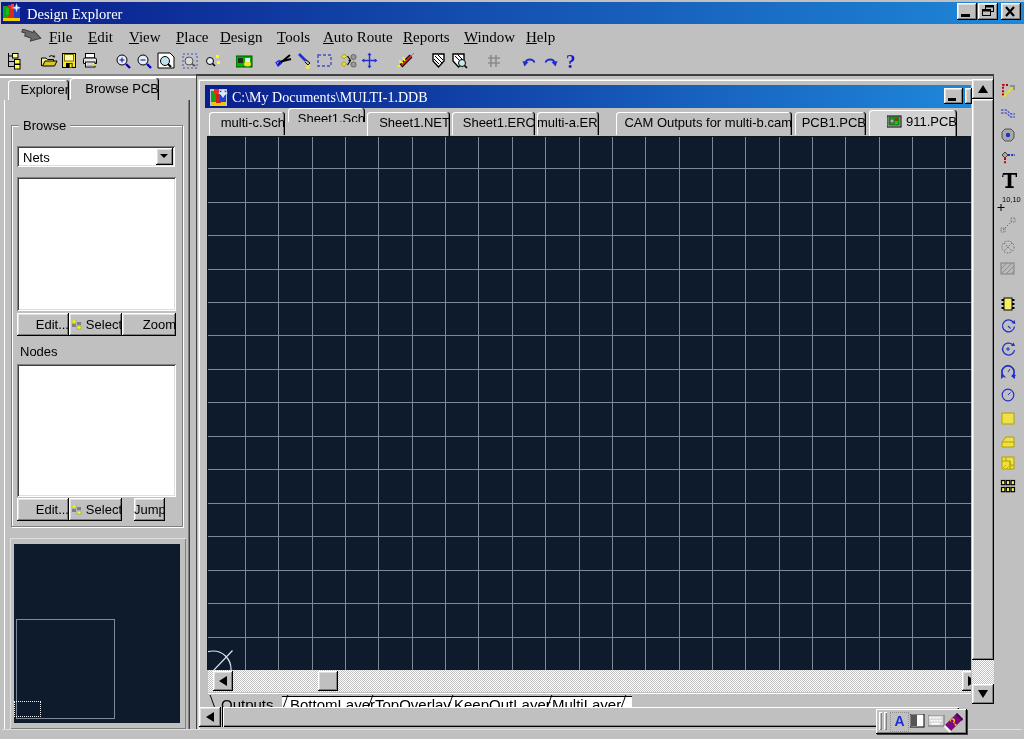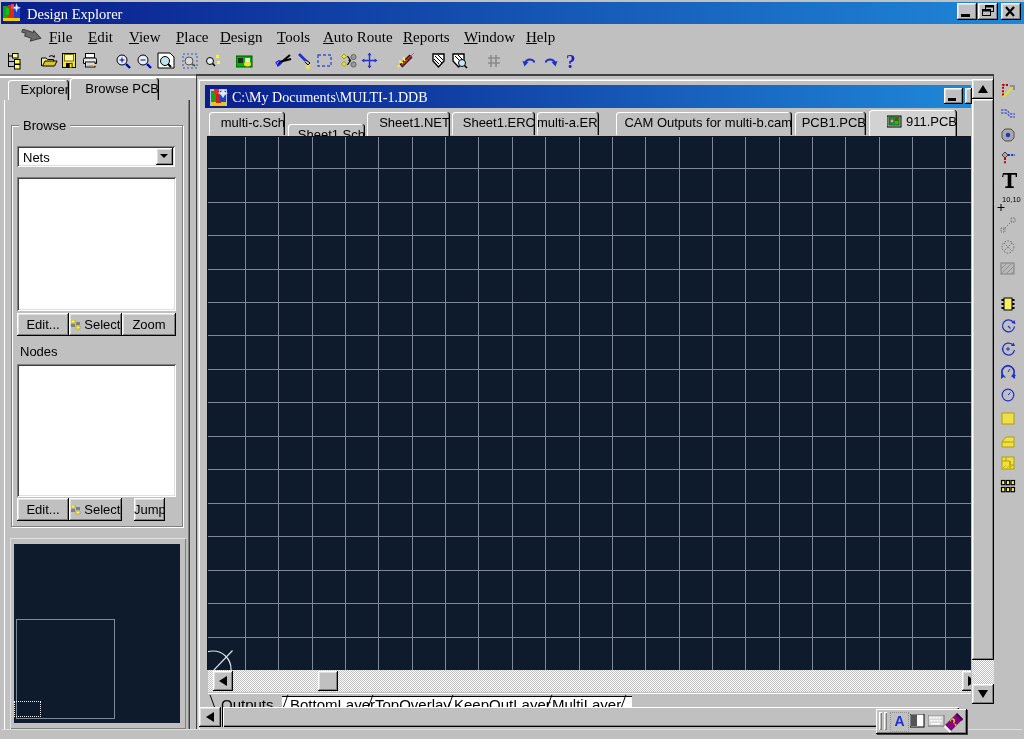--- a/index.html
+++ b/index.html
@@ -243,7 +243,7 @@
 
 <div class="abs" style="left:206px;top:108px;width:765px;height:29px;background:#c0c0c0" id="doctabs"></div>
 <div class="abs tab" style="left:209px;top:112px;width:76px;height:23px;line-height:22px">multi-c.Sch</div>
-<div class="abs tab" style="left:288px;top:124px;width:77px;height:14px;line-height:22px">Sheet1.Sch</div>
+<div class="abs tab" style="left:288px;top:108px;width:77px;height:14px;line-height:22px">Sheet1.Sch</div>
 <div class="abs tab" style="left:367px;top:112px;width:83px;height:38px;line-height:22px">Sheet1.NET</div>
 <div class="abs tab" style="left:452px;top:112px;width:83px;height:23px;line-height:22px">Sheet1.ERC</div>
 <div class="abs tab" style="left:537px;top:112px;width:62px;height:23px;line-height:22px">multi-a.ERC</div>

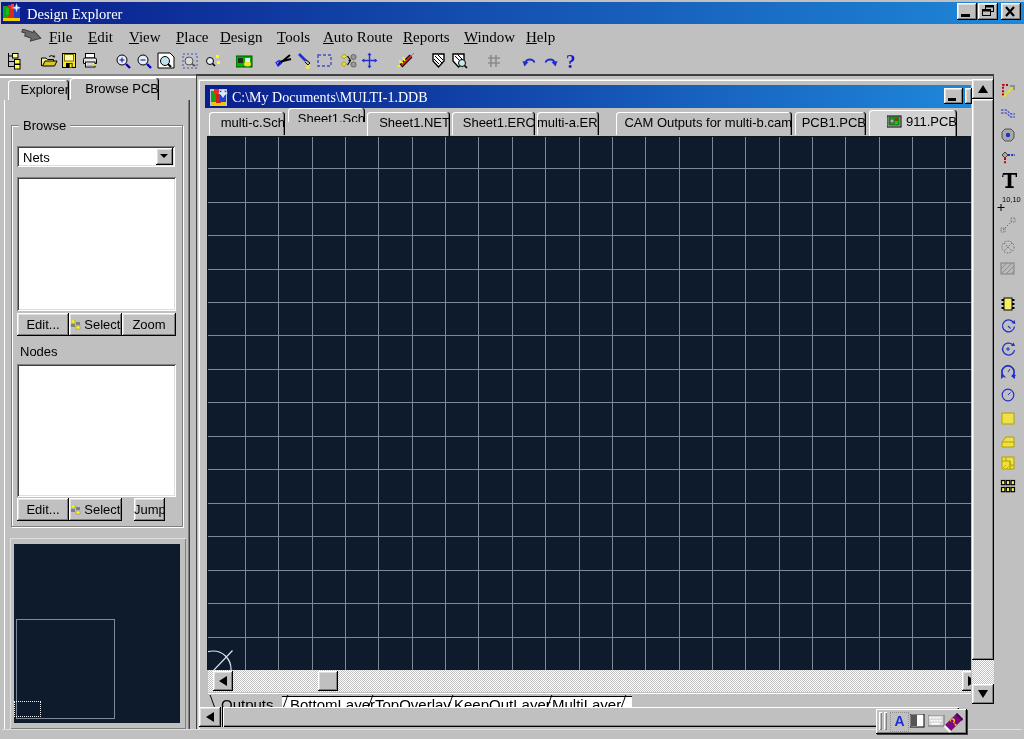--- a/index.html
+++ b/index.html
@@ -12,7 +12,7 @@
 .sunkwhite{background:#fff;box-shadow:inset 1px 1px #808080, inset -1px -1px #fff, inset 2px 2px #404040, inset -2px -2px #dfdfdf}
 .dither{background-color:#e0e0e0;background-image:conic-gradient(#fff 25%, #c0c0c0 0 50%, #fff 0 75%, #c0c0c0 0);background-size:2px 2px}
 .pbtn{background:#c0c0c0;box-shadow:inset -1px -1px #000, inset 1px 1px #fff, inset -2px -2px #808080, inset 2px 2px #dfdfdf;
- text-align:center;line-height:23px;font-size:13px;white-space:nowrap;overflow:hidden}
+ text-align:right;line-height:23px;font-size:13px;white-space:nowrap;overflow:hidden}
 .tab{background:#c0c0c0;border-radius:3px 3px 0 0;box-shadow:inset -1px 0 #000, inset 1px 1px #fff, inset -2px 0 #808080;
  text-align:right;font-size:13px;white-space:nowrap;overflow:hidden}
 .menuitem{position:absolute;top:29px;font-family:"Liberation Serif",serif;font-size:15px}

